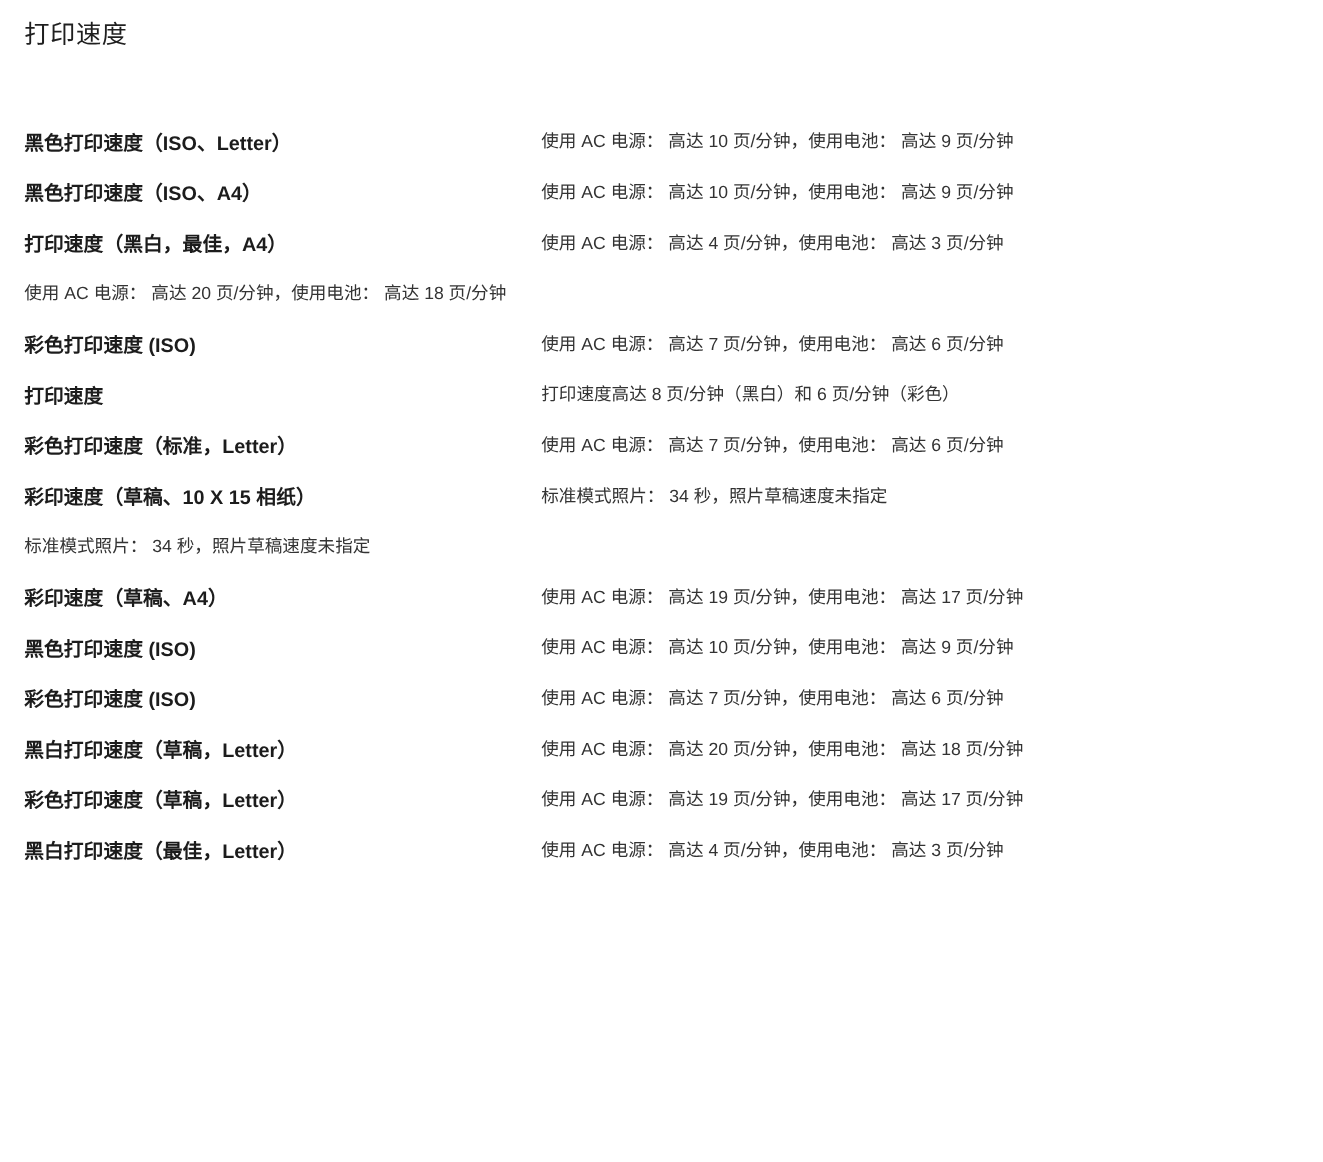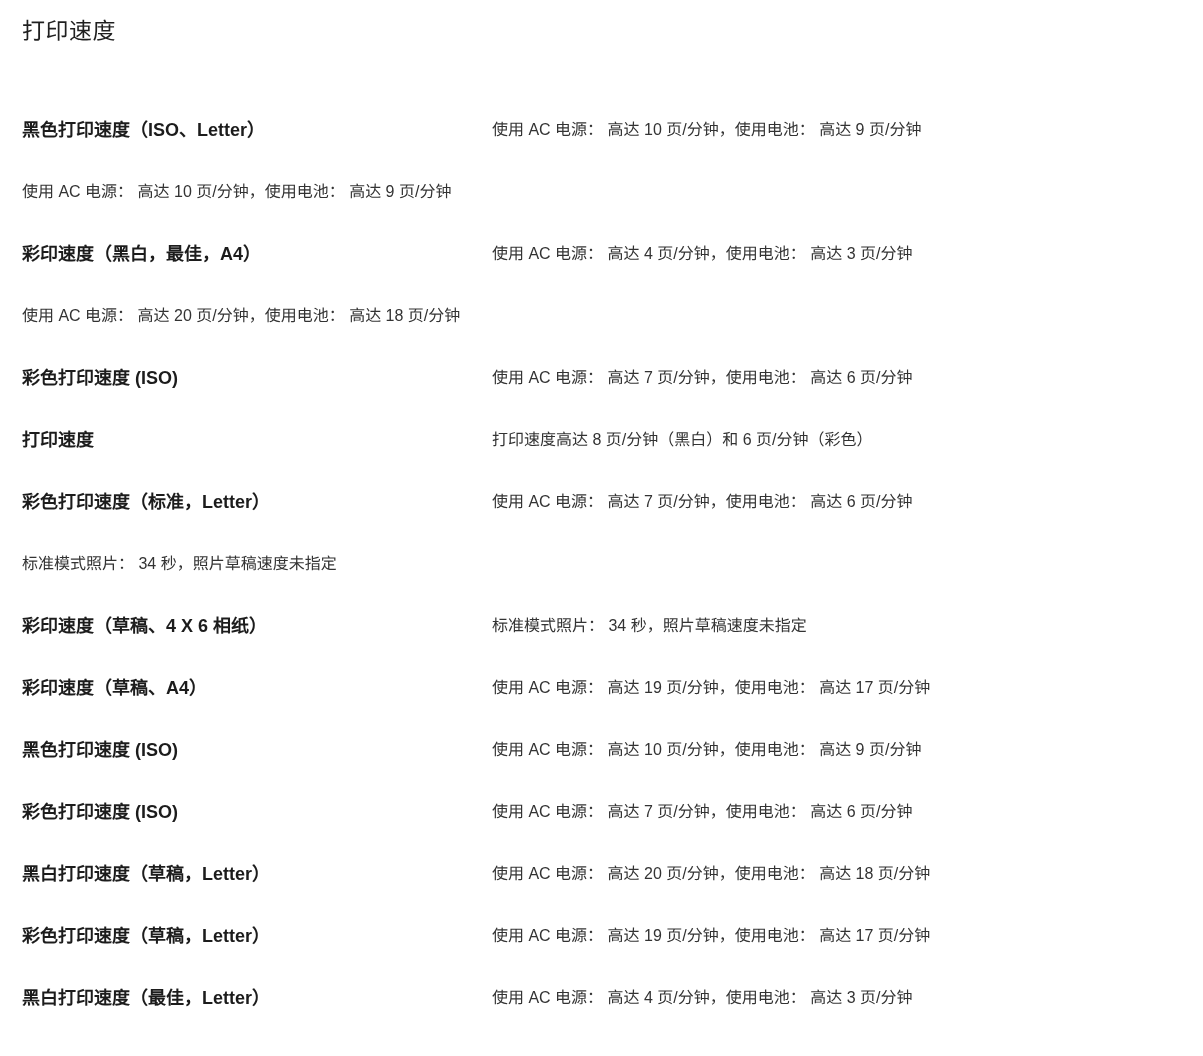--- a/index.html
+++ b/index.html
@@ -29,7 +29,7 @@
     margin-top: 73px;
     display: flex;
     flex-direction: column;
-    row-gap: 40px;
+    row-gap: 24px;
     justify-content: space-between;
   }
   .spec-row {

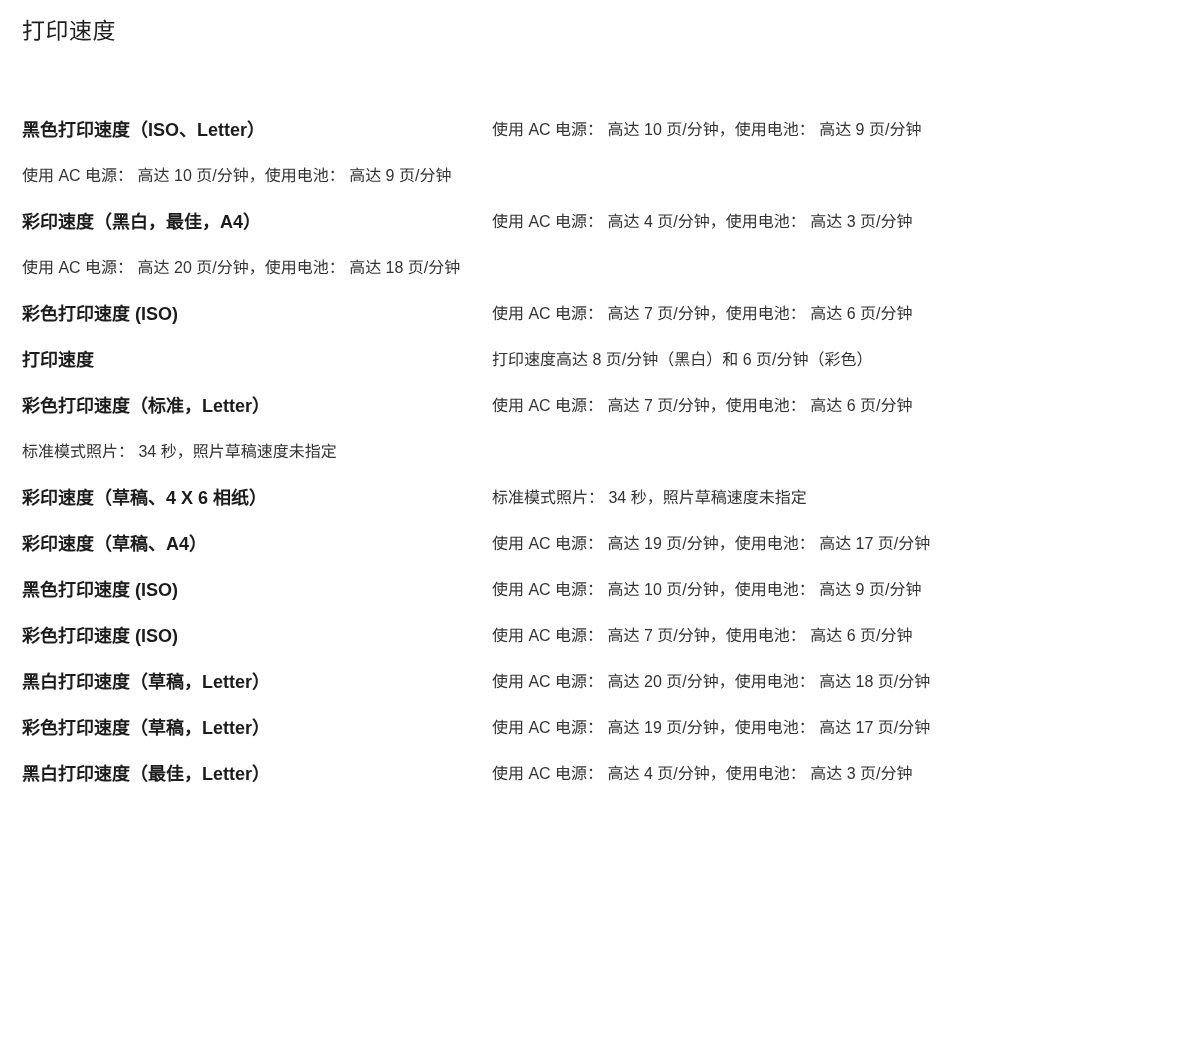--- a/index.html
+++ b/index.html
@@ -65,6 +65,7 @@
   </div>
 
   <div class="spec-row">
+    <div class="spec-label">黑色打印速度（ISO、A4）</div>
     <div class="spec-value">使用 AC 电源： 高达 10 页/分钟，使用电池： 高达 9 页/分钟</div>
   </div>
 

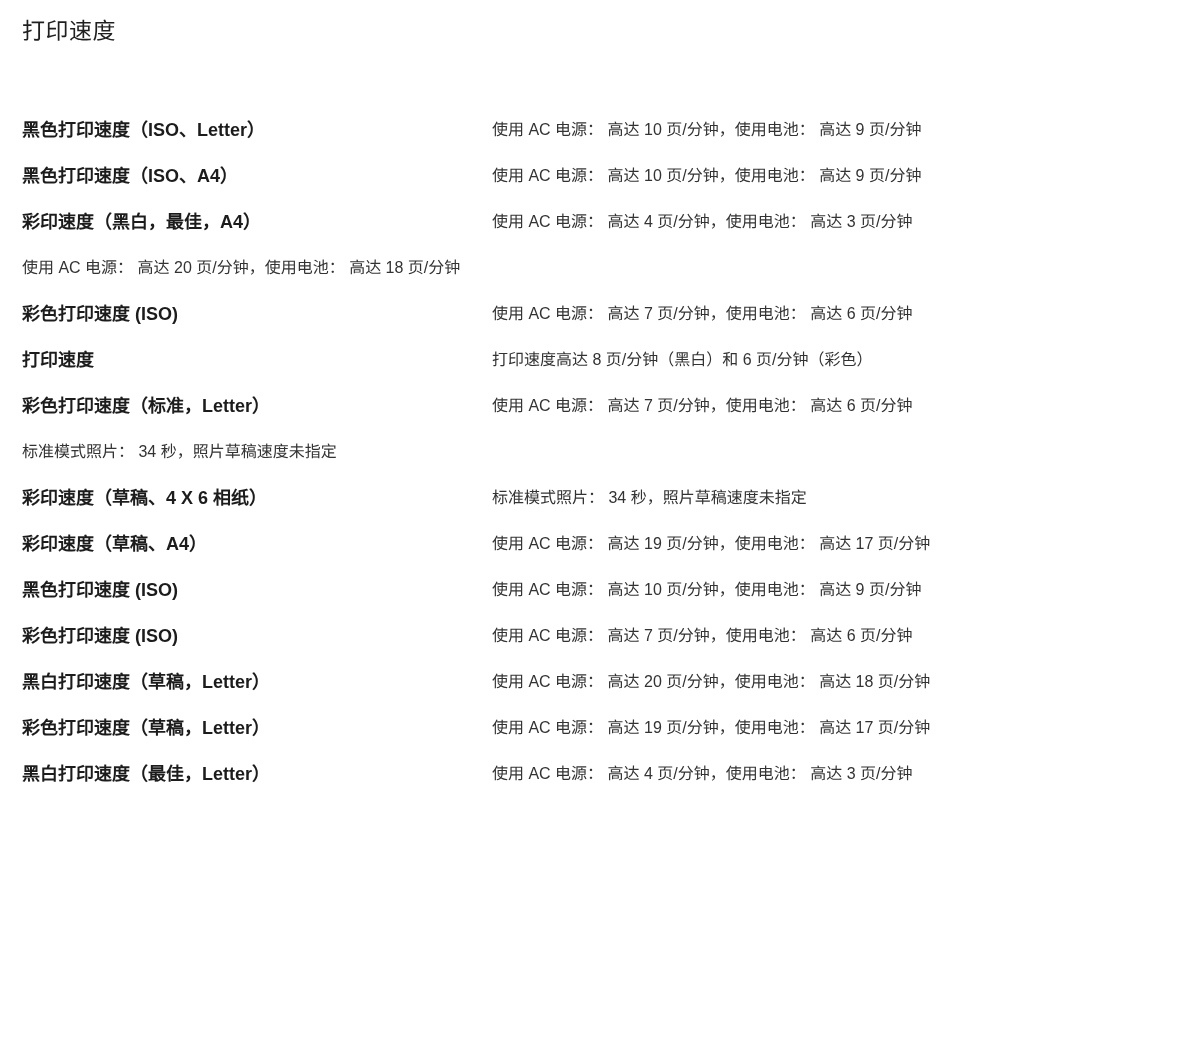--- a/index.html
+++ b/index.html
@@ -70,7 +70,7 @@
   </div>
 
   <div class="spec-row">
-    <div class="spec-label">彩印速度（黑白，最佳，A4）</div>
+    <div class="spec-label">打印速度（黑白，最佳，A4）</div>
     <div class="spec-value">使用 AC 电源： 高达 4 页/分钟，使用电池： 高达 3 页/分钟</div>
   </div>
 

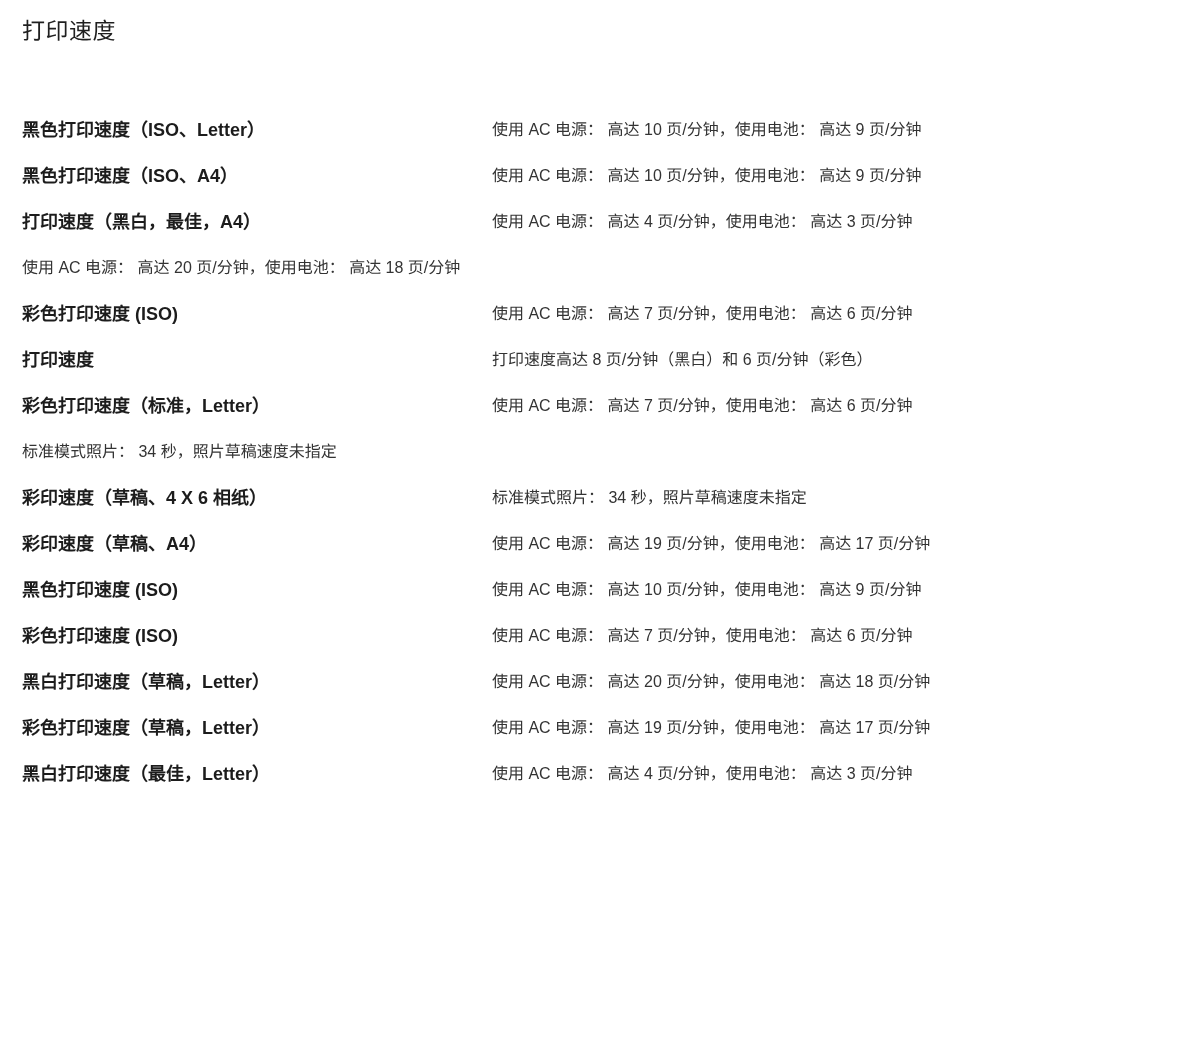--- a/index.html
+++ b/index.html
@@ -94,6 +94,7 @@
   </div>
 
   <div class="spec-row">
+    <div class="spec-label">彩印速度（草稿、10 X 15 相纸）</div>
     <div class="spec-value">标准模式照片： 34 秒，照片草稿速度未指定</div>
   </div>
 

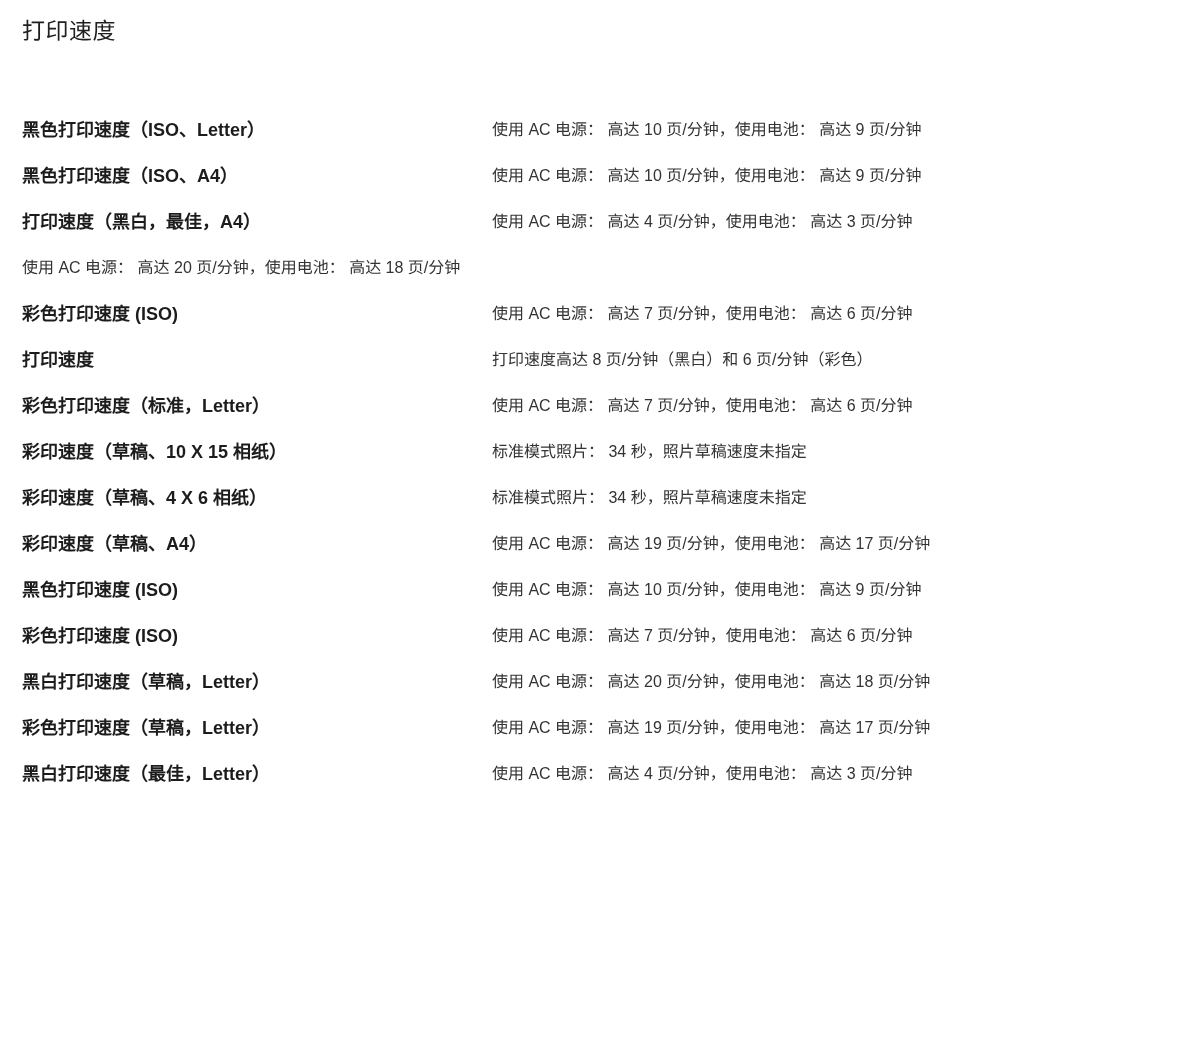--- a/index.html
+++ b/index.html
@@ -99,7 +99,6 @@
   </div>
 
   <div class="spec-row">
-    <div class="spec-label">彩印速度（草稿、4 X 6 相纸）</div>
     <div class="spec-value">标准模式照片： 34 秒，照片草稿速度未指定</div>
   </div>
 

